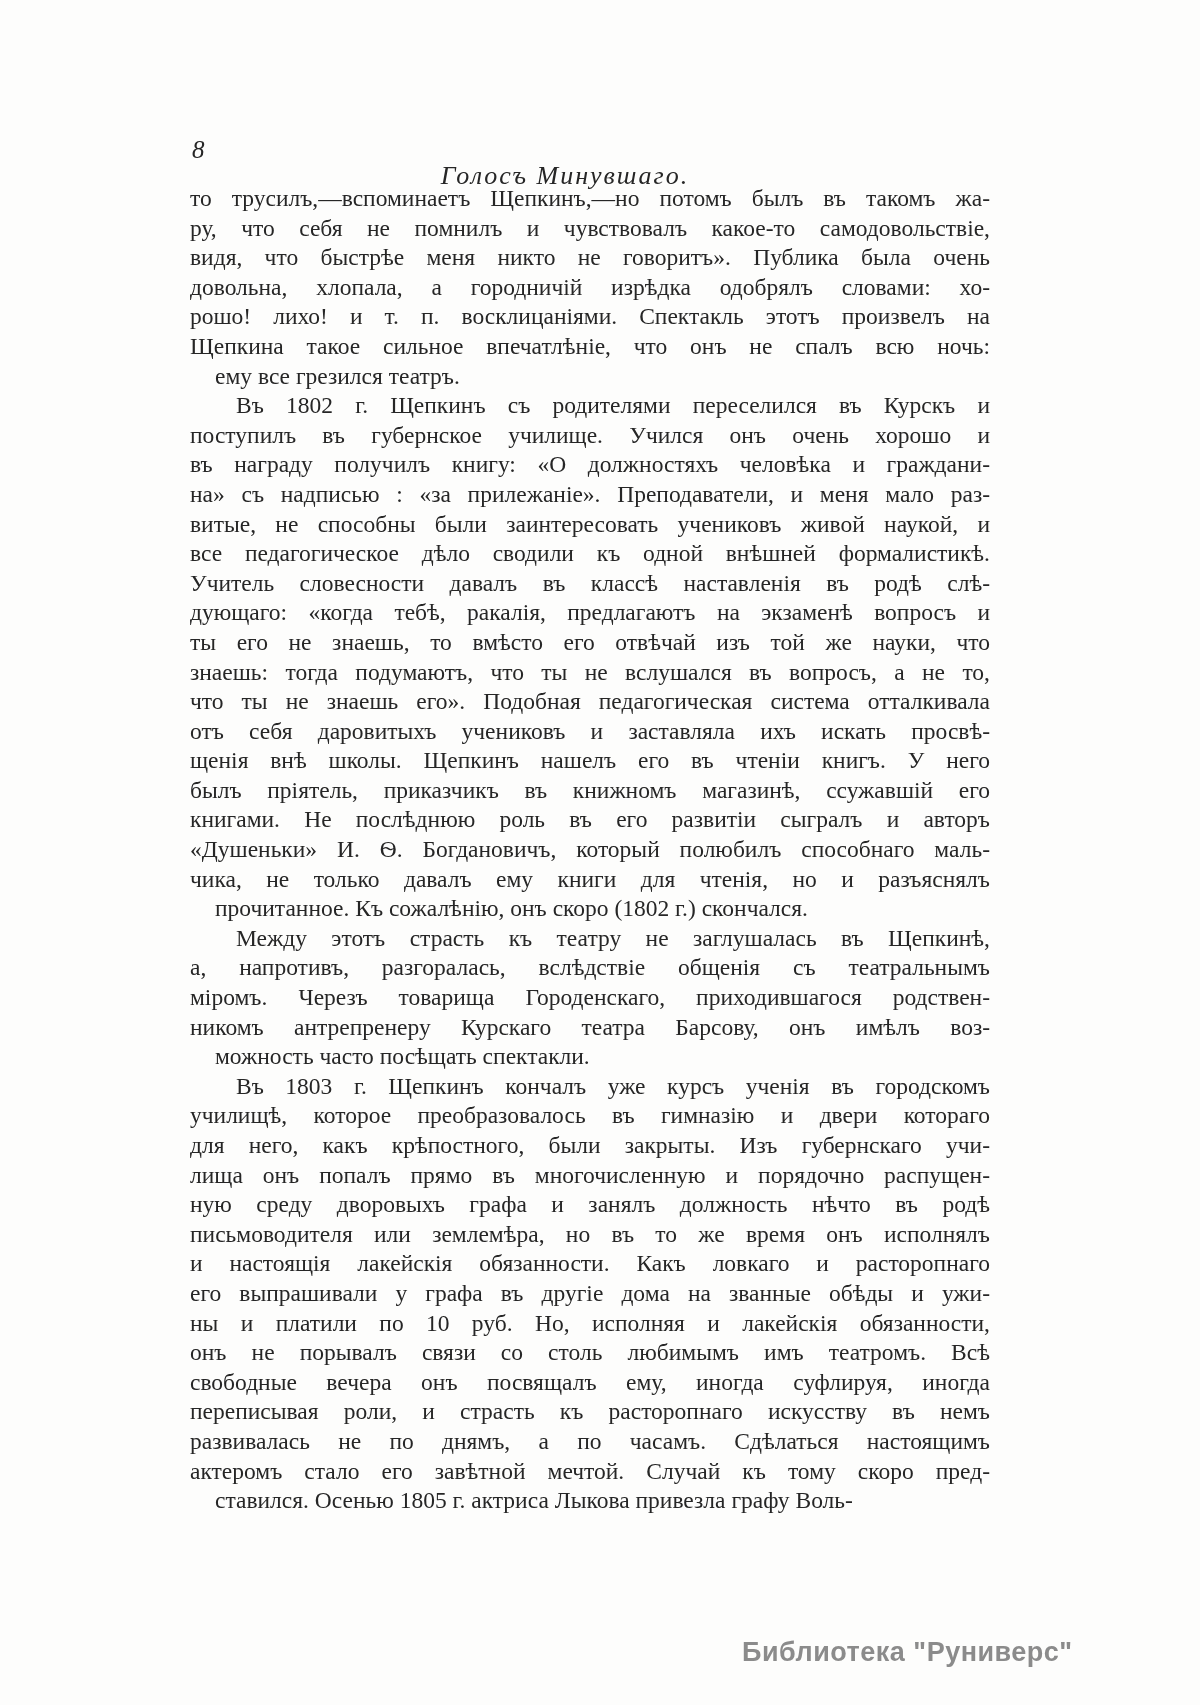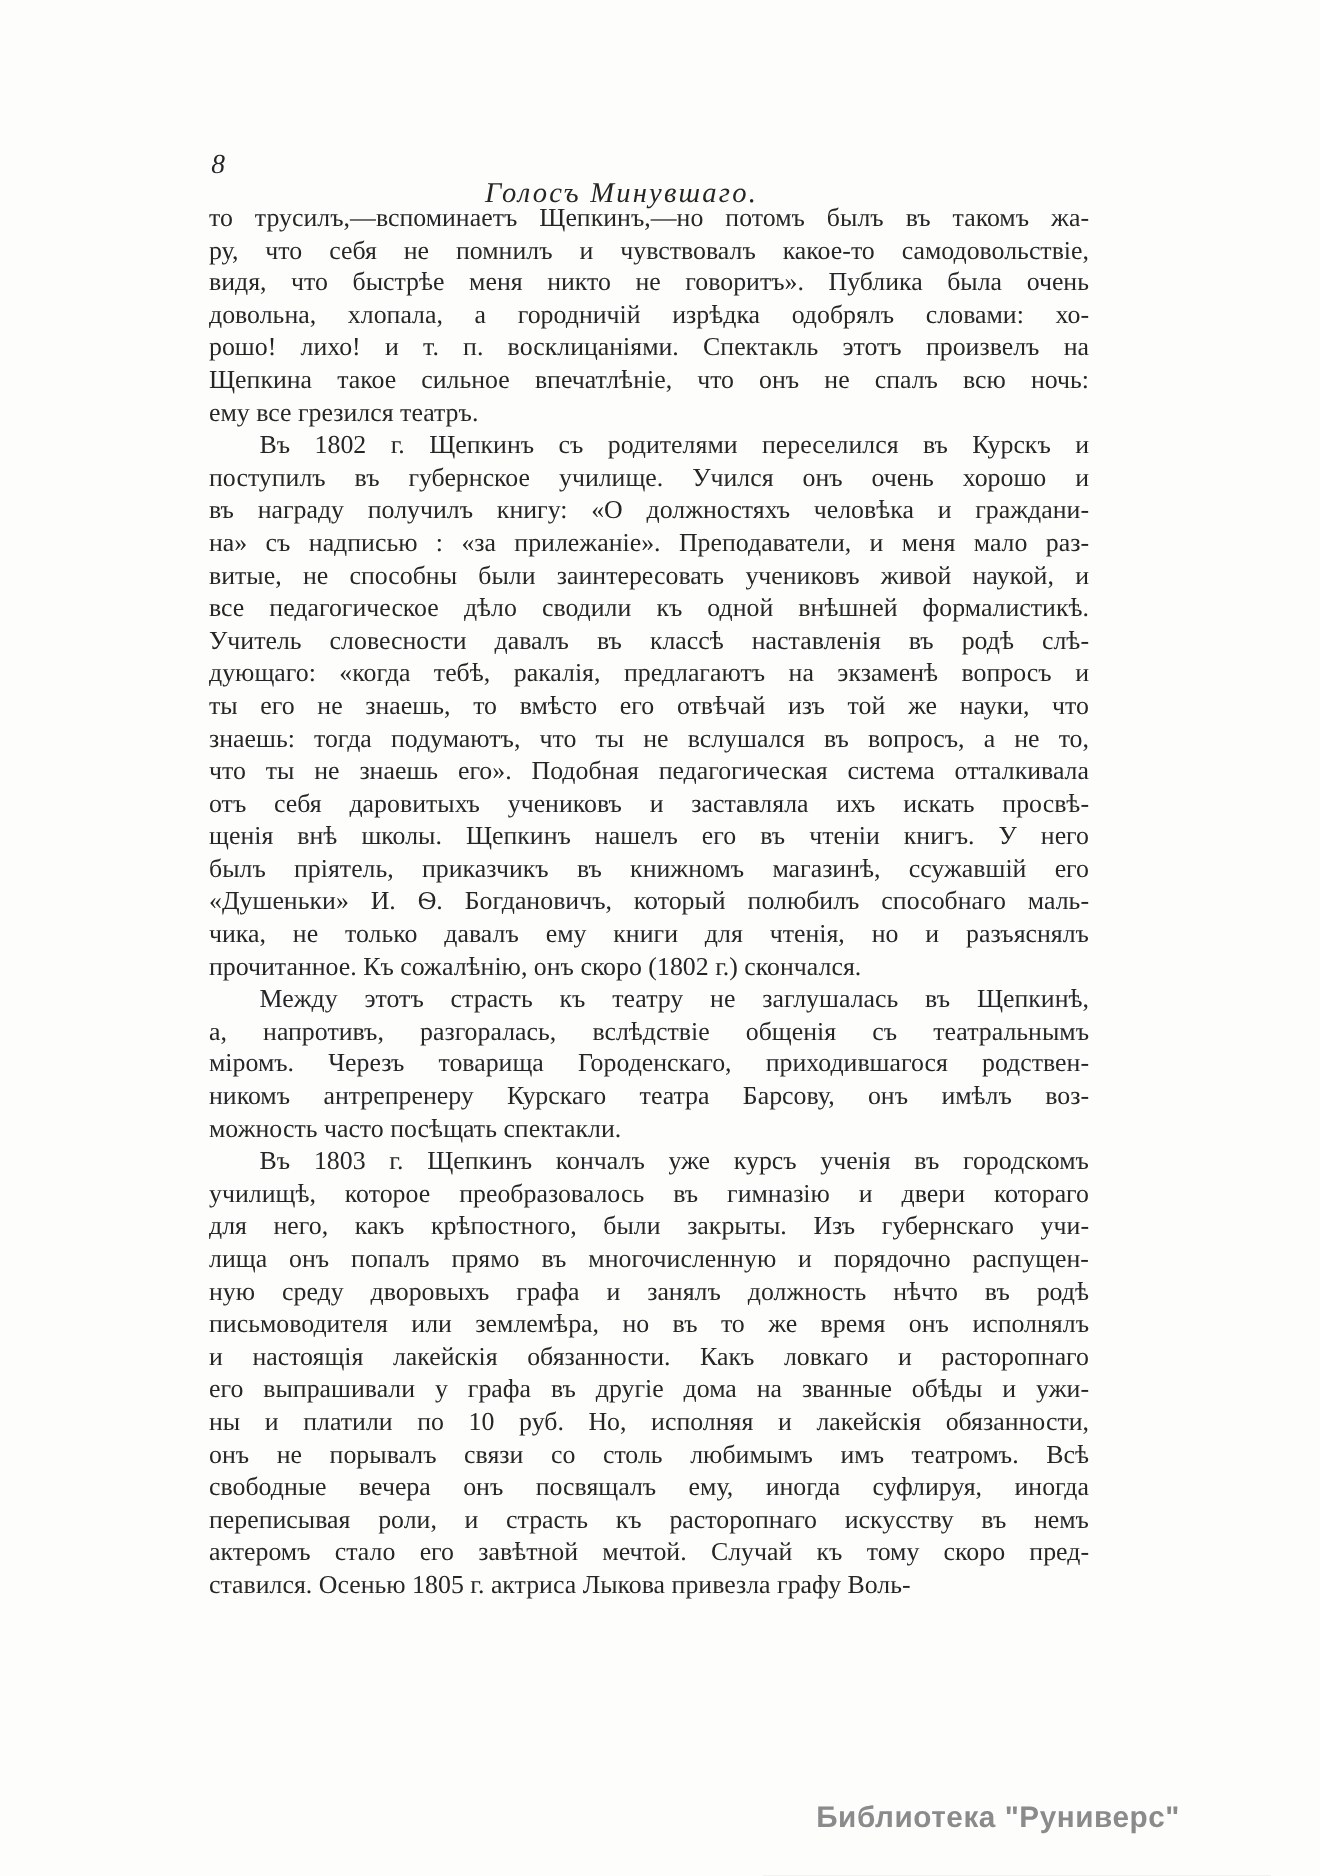--- a/index.html
+++ b/index.html
@@ -50,7 +50,7 @@
     text-align-last: justify;
     font-family: Liberation Serif, serif;
   }
-  .line.last { text-align-last: left; }
+  .line.last { text-align-last: left; margin-left: 25px; }
   .line.indent { text-indent: 46px; }
   .watermark {
     position: absolute;

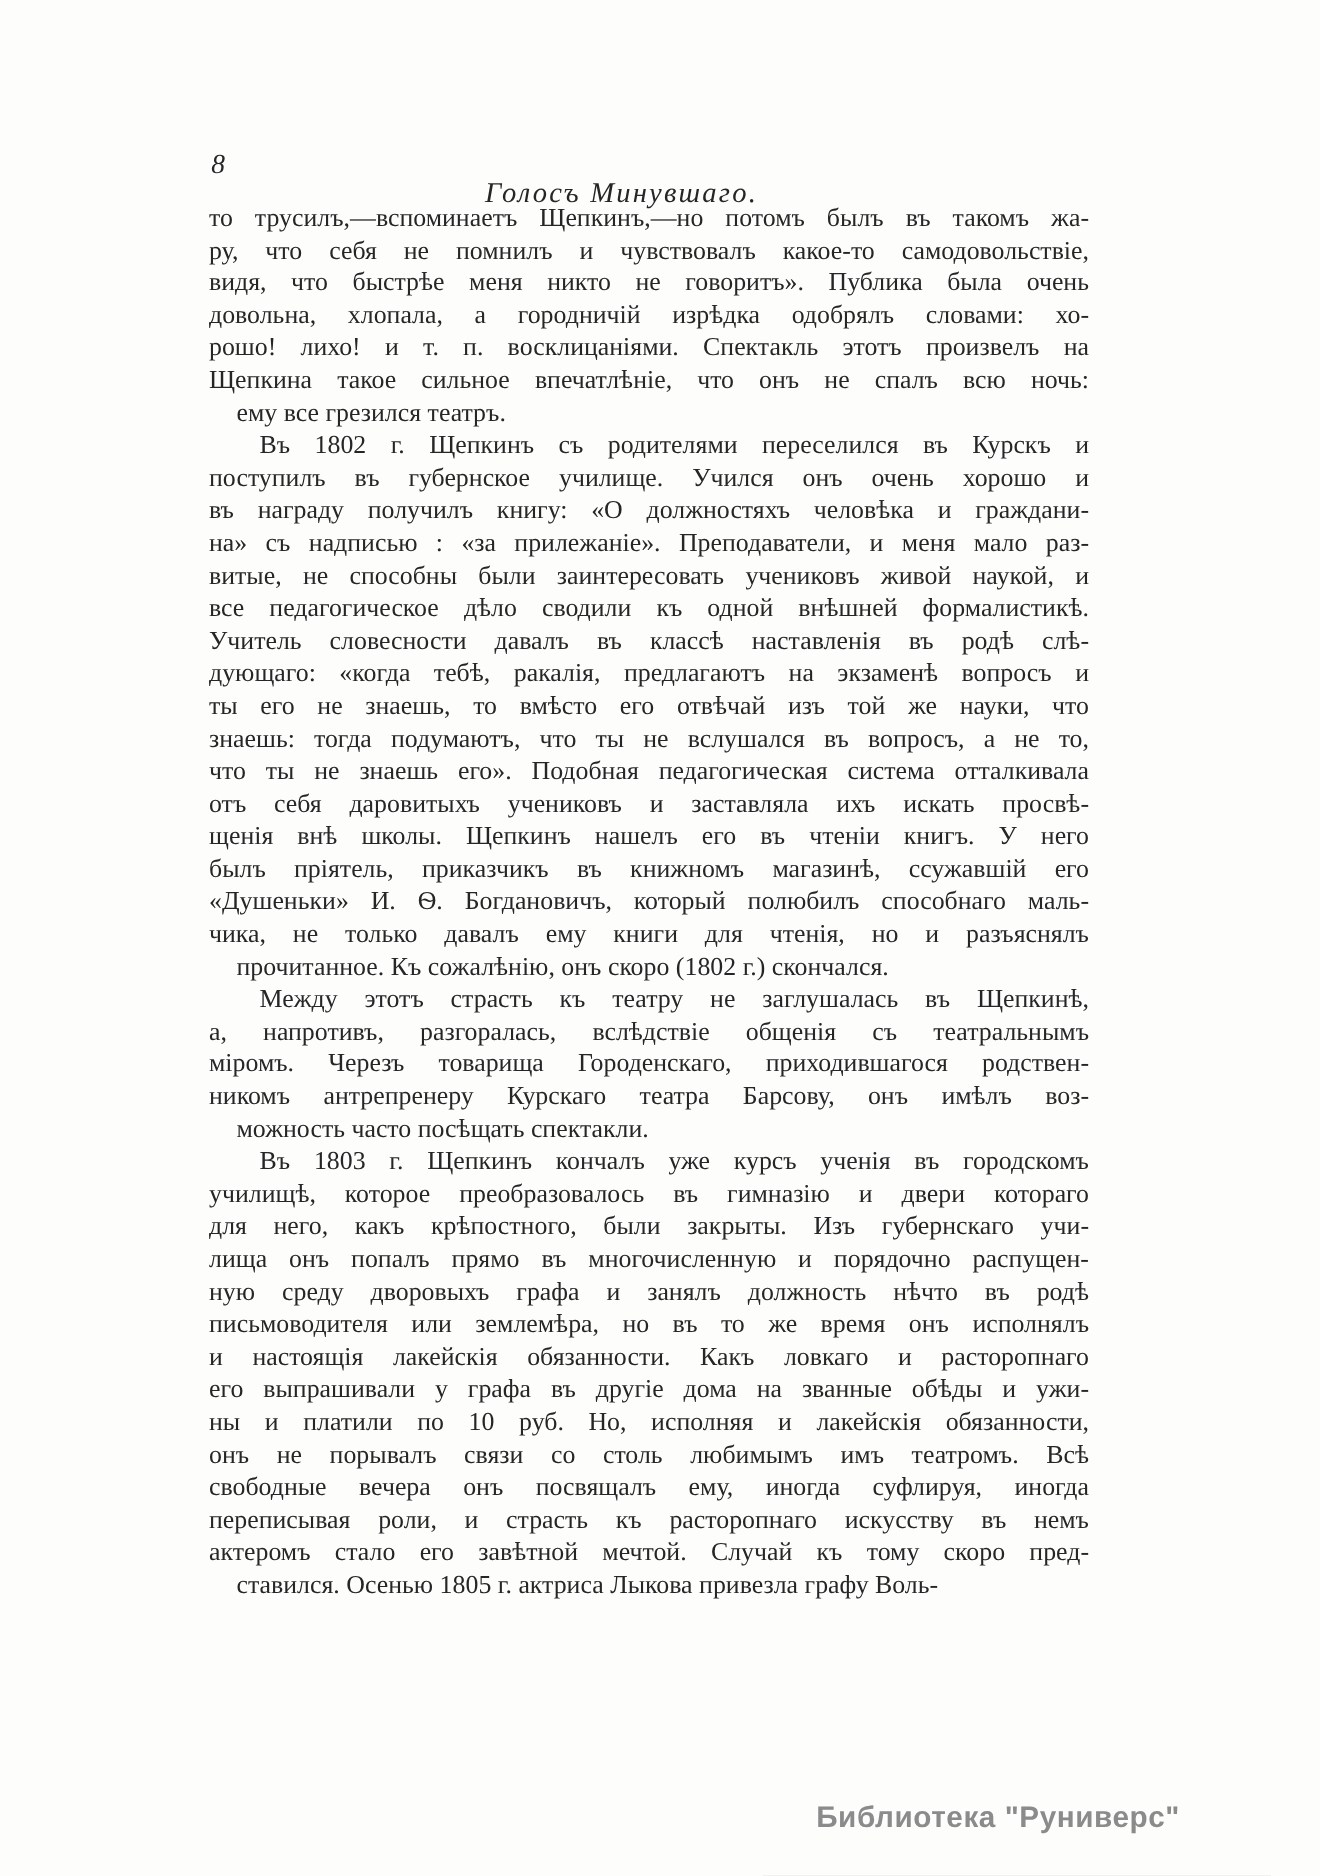--- a/index.html
+++ b/index.html
@@ -97,6 +97,7 @@
         <div class="line">отъ себя даровитыхъ учениковъ и заставляла ихъ искать просвѣ-</div>
         <div class="line">щенія внѣ школы. Щепкинъ нашелъ его въ чтеніи книгъ. У него</div>
         <div class="line">былъ пріятель, приказчикъ въ книжномъ магазинѣ, ссужавшій его</div>
+        <div class="line">книгами. Не послѣднюю роль въ его развитіи сыгралъ и авторъ</div>
         <div class="line">«Душеньки» И. Ѳ. Богдановичъ, который полюбилъ способнаго маль-</div>
         <div class="line">чика, не только давалъ ему книги для чтенія, но и разъяснялъ</div>
         <div class="line last">прочитанное. Къ сожалѣнію, онъ скоро (1802 г.) скончался.</div>

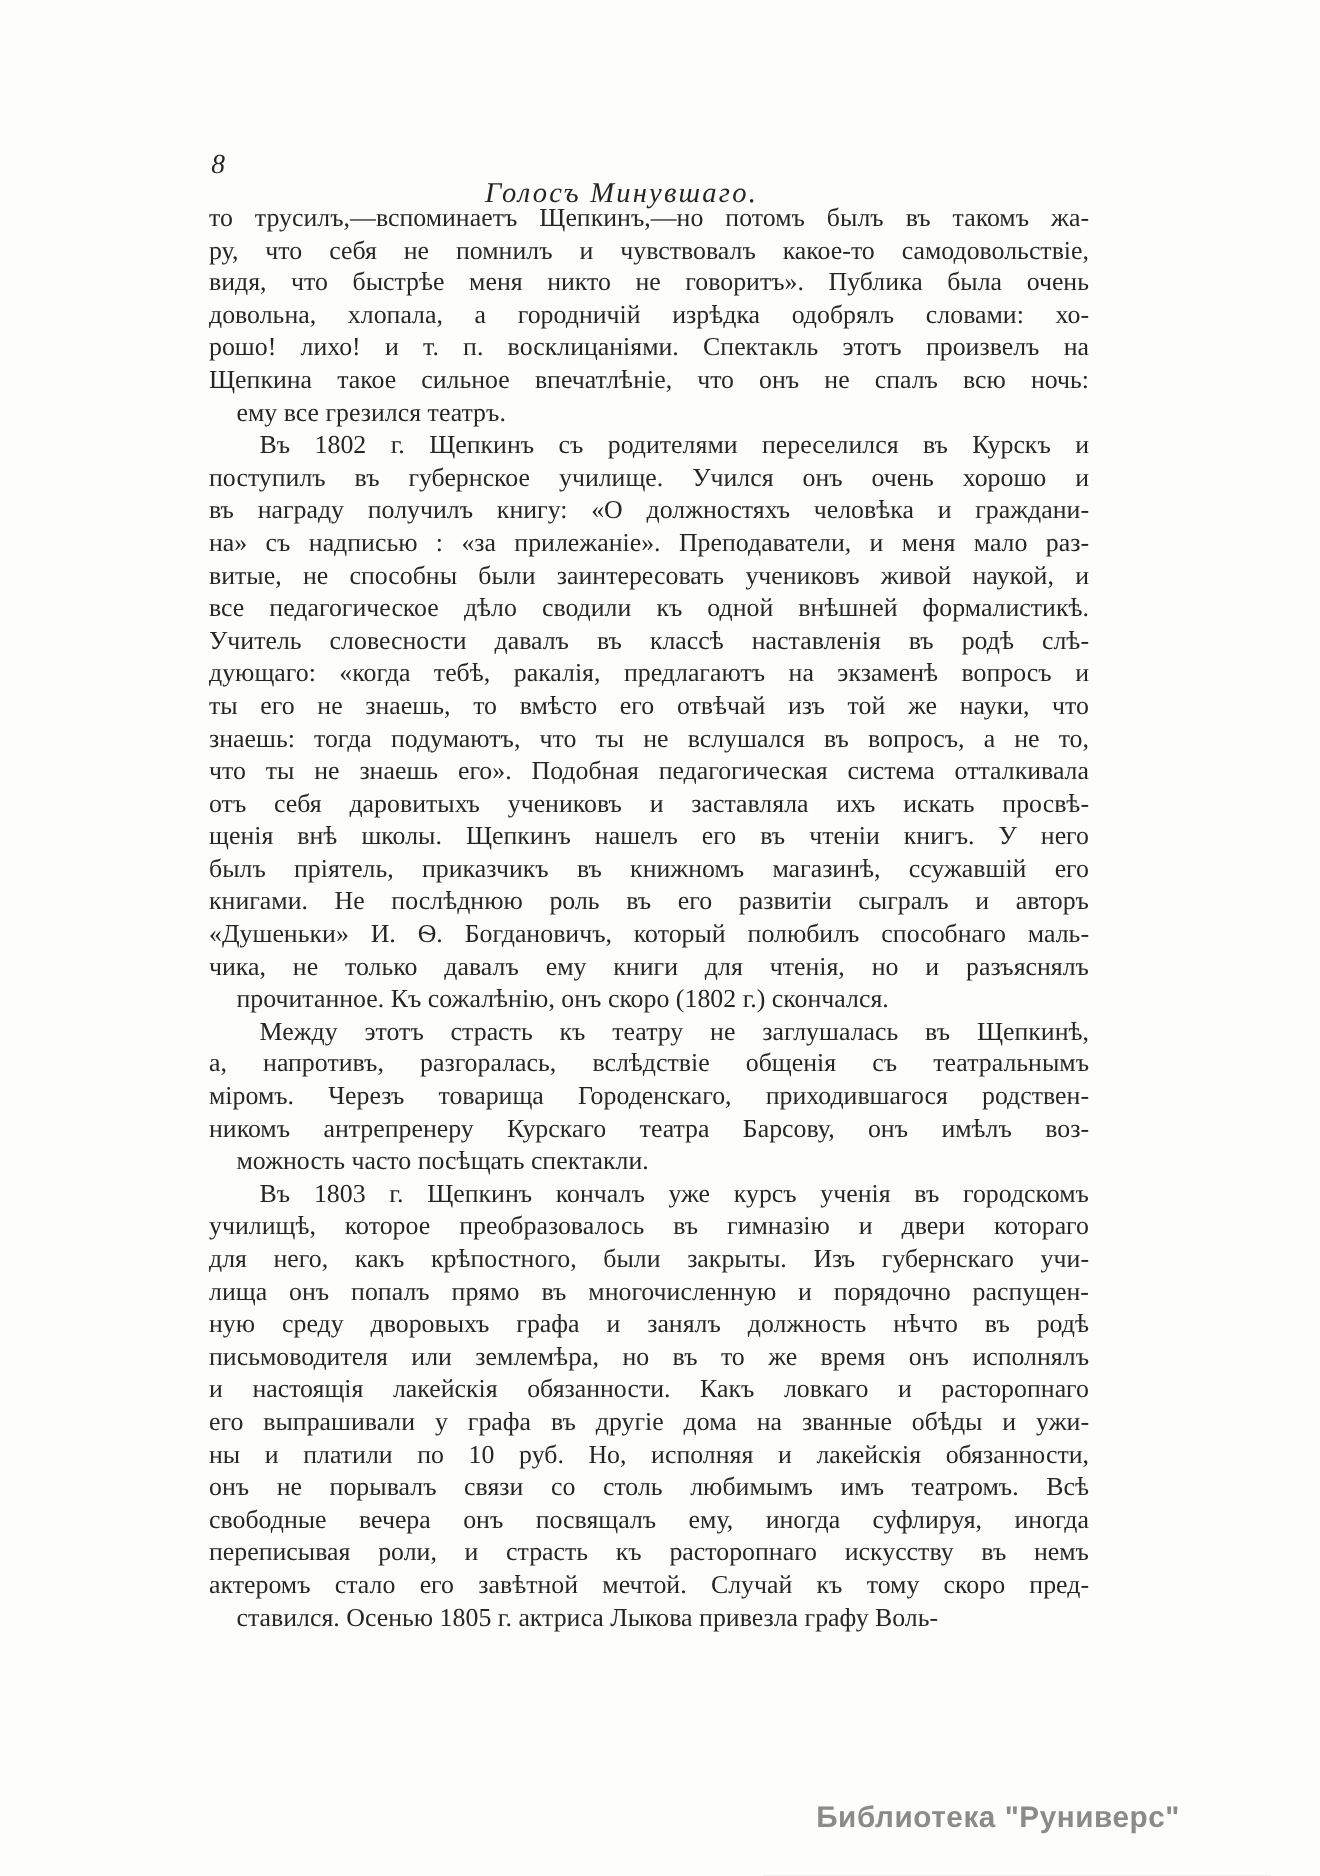--- a/index.html
+++ b/index.html
@@ -122,6 +122,7 @@
         <div class="line">онъ не порывалъ связи со столь любимымъ имъ театромъ. Всѣ</div>
         <div class="line">свободные вечера онъ посвящалъ ему, иногда суфлируя, иногда</div>
         <div class="line">переписывая роли, и страсть къ расторопнаго искусству въ немъ</div>
+        <div class="line">развивалась не по днямъ, а по часамъ. Сдѣлаться настоящимъ</div>
         <div class="line">актеромъ стало его завѣтной мечтой. Случай къ тому скоро пред-</div>
         <div class="line last">ставился. Осенью 1805 г. актриса Лыкова привезла графу Воль-</div>
       </div>

